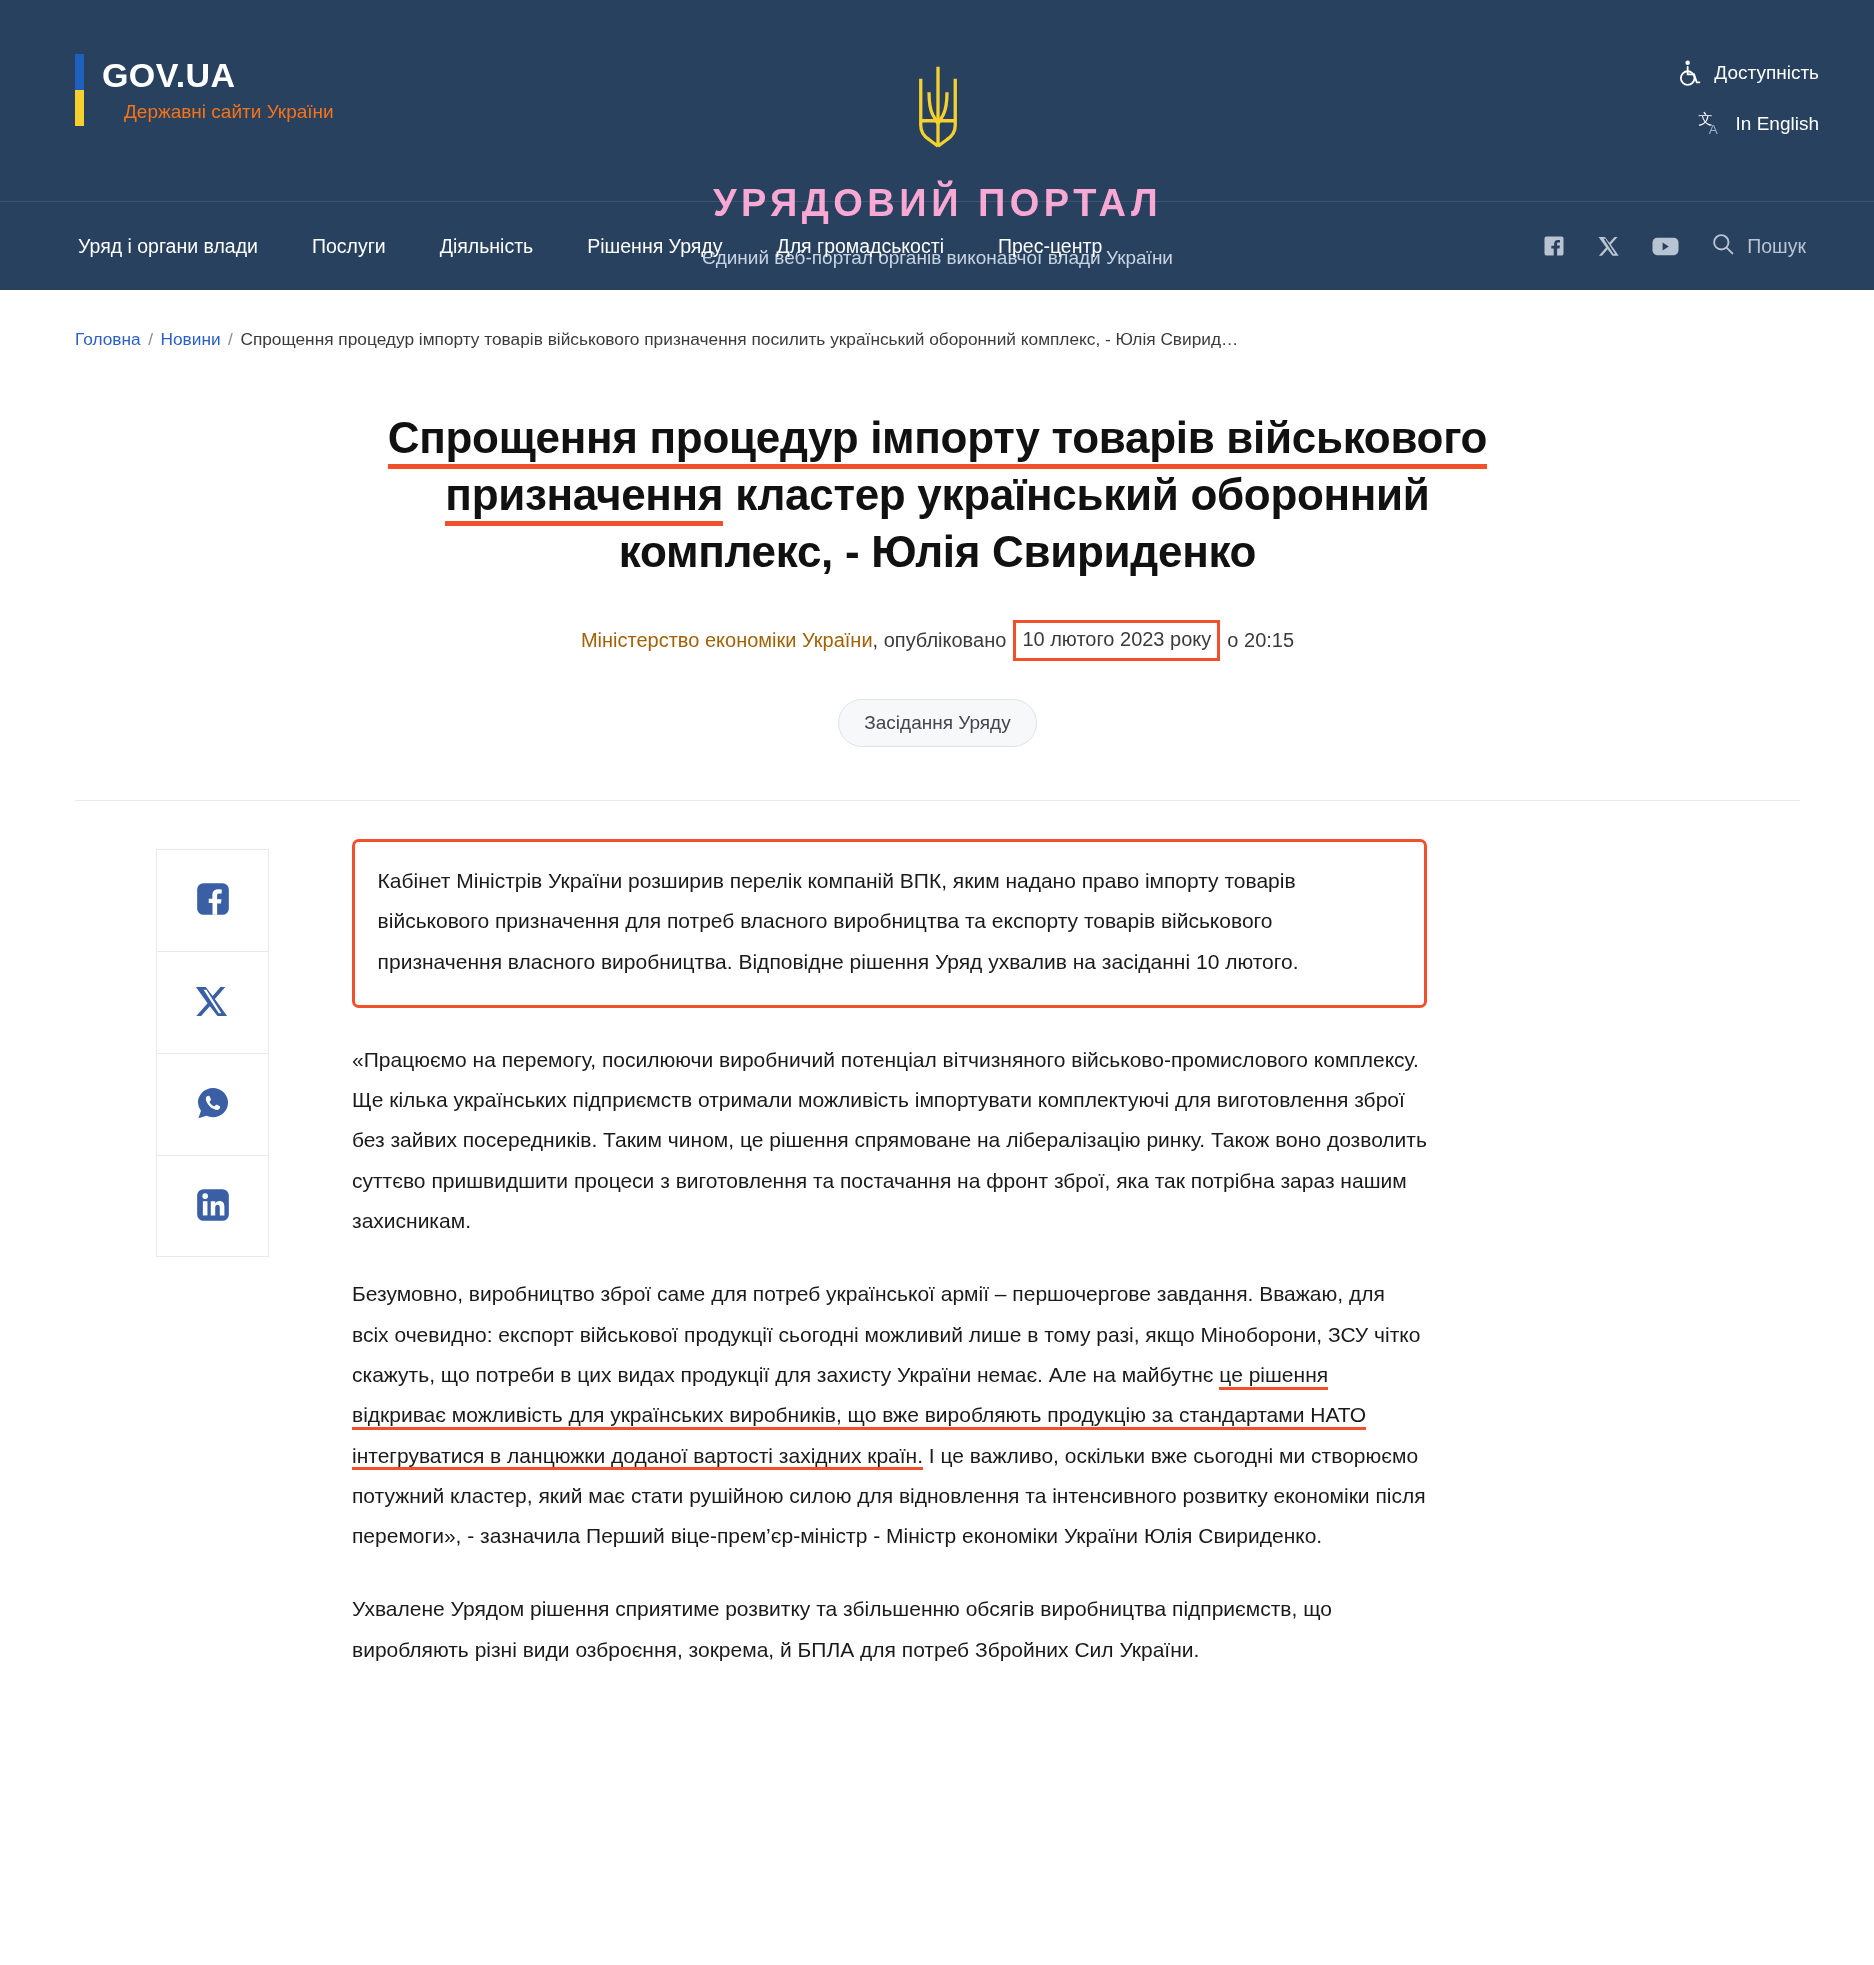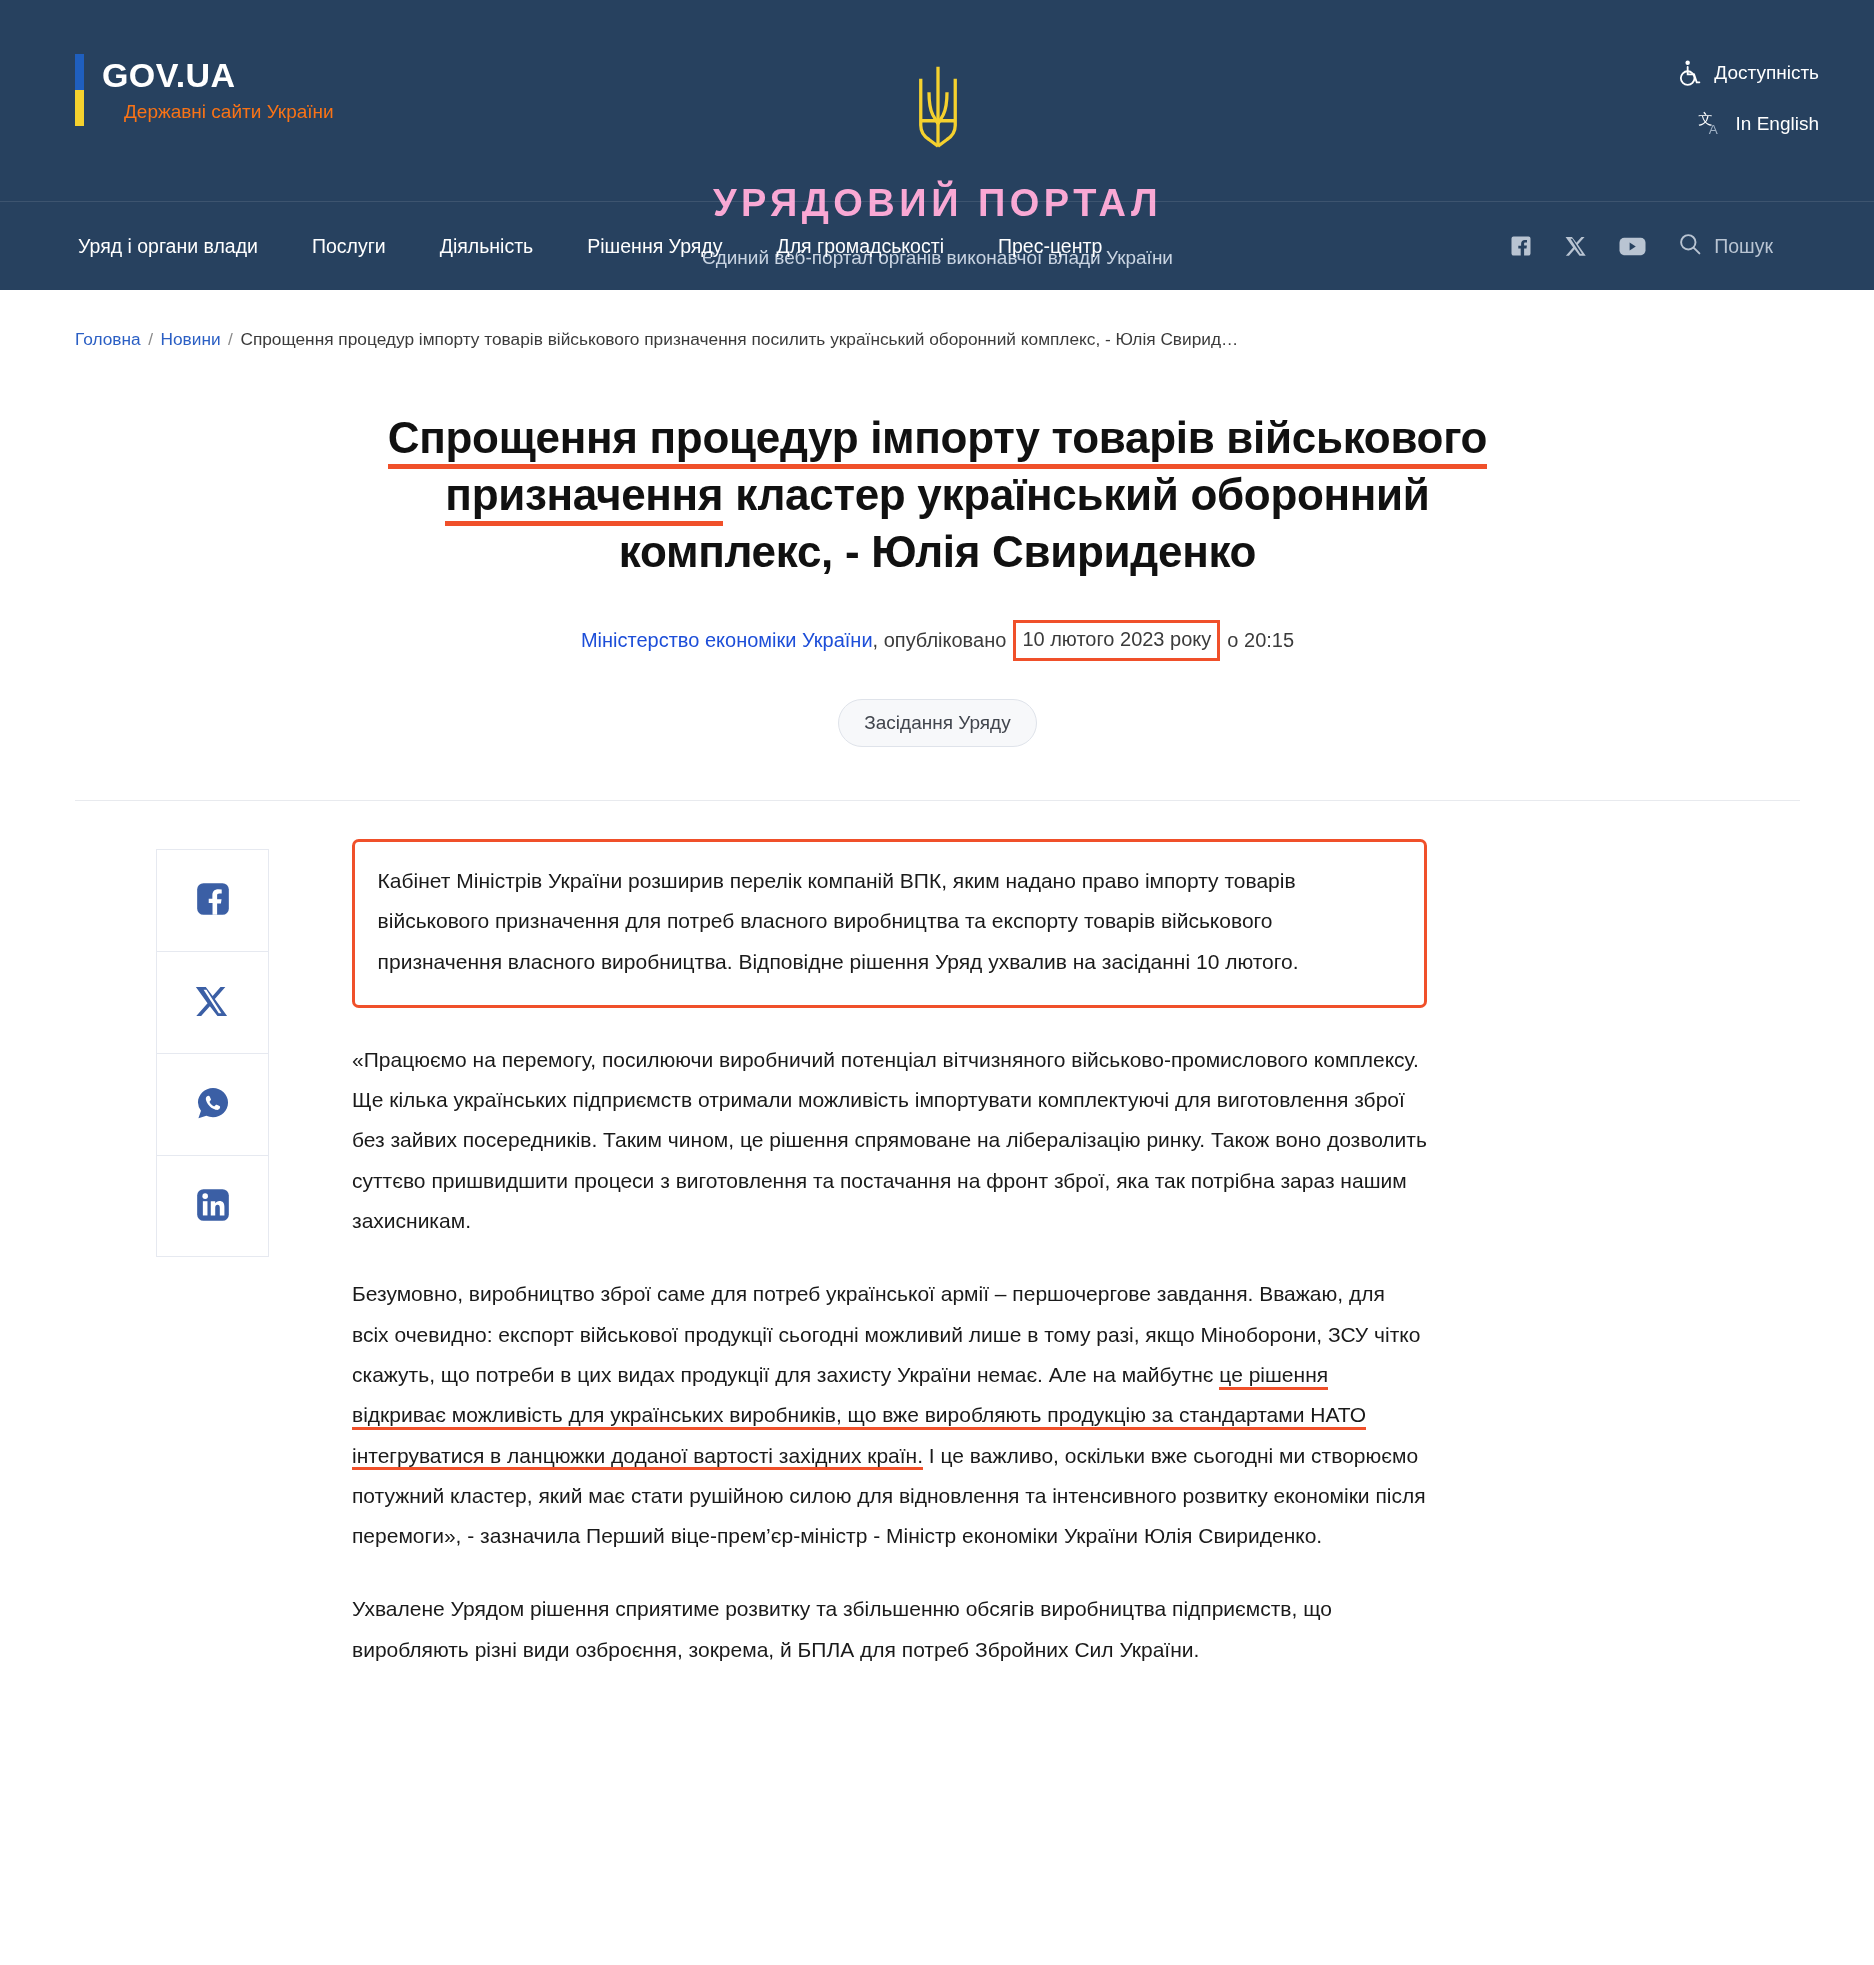--- a/index.html
+++ b/index.html
@@ -104,7 +104,7 @@
     height: 89px;
     display: flex;
     align-items: center;
-    padding: 0 102px 0 75px;
+    padding: 0 69px 0 75px;
     border-top: 0.8px solid rgba(255,255,255,0.10);
   }
   .nav-items { display: flex; align-items: center; gap: 48px; }

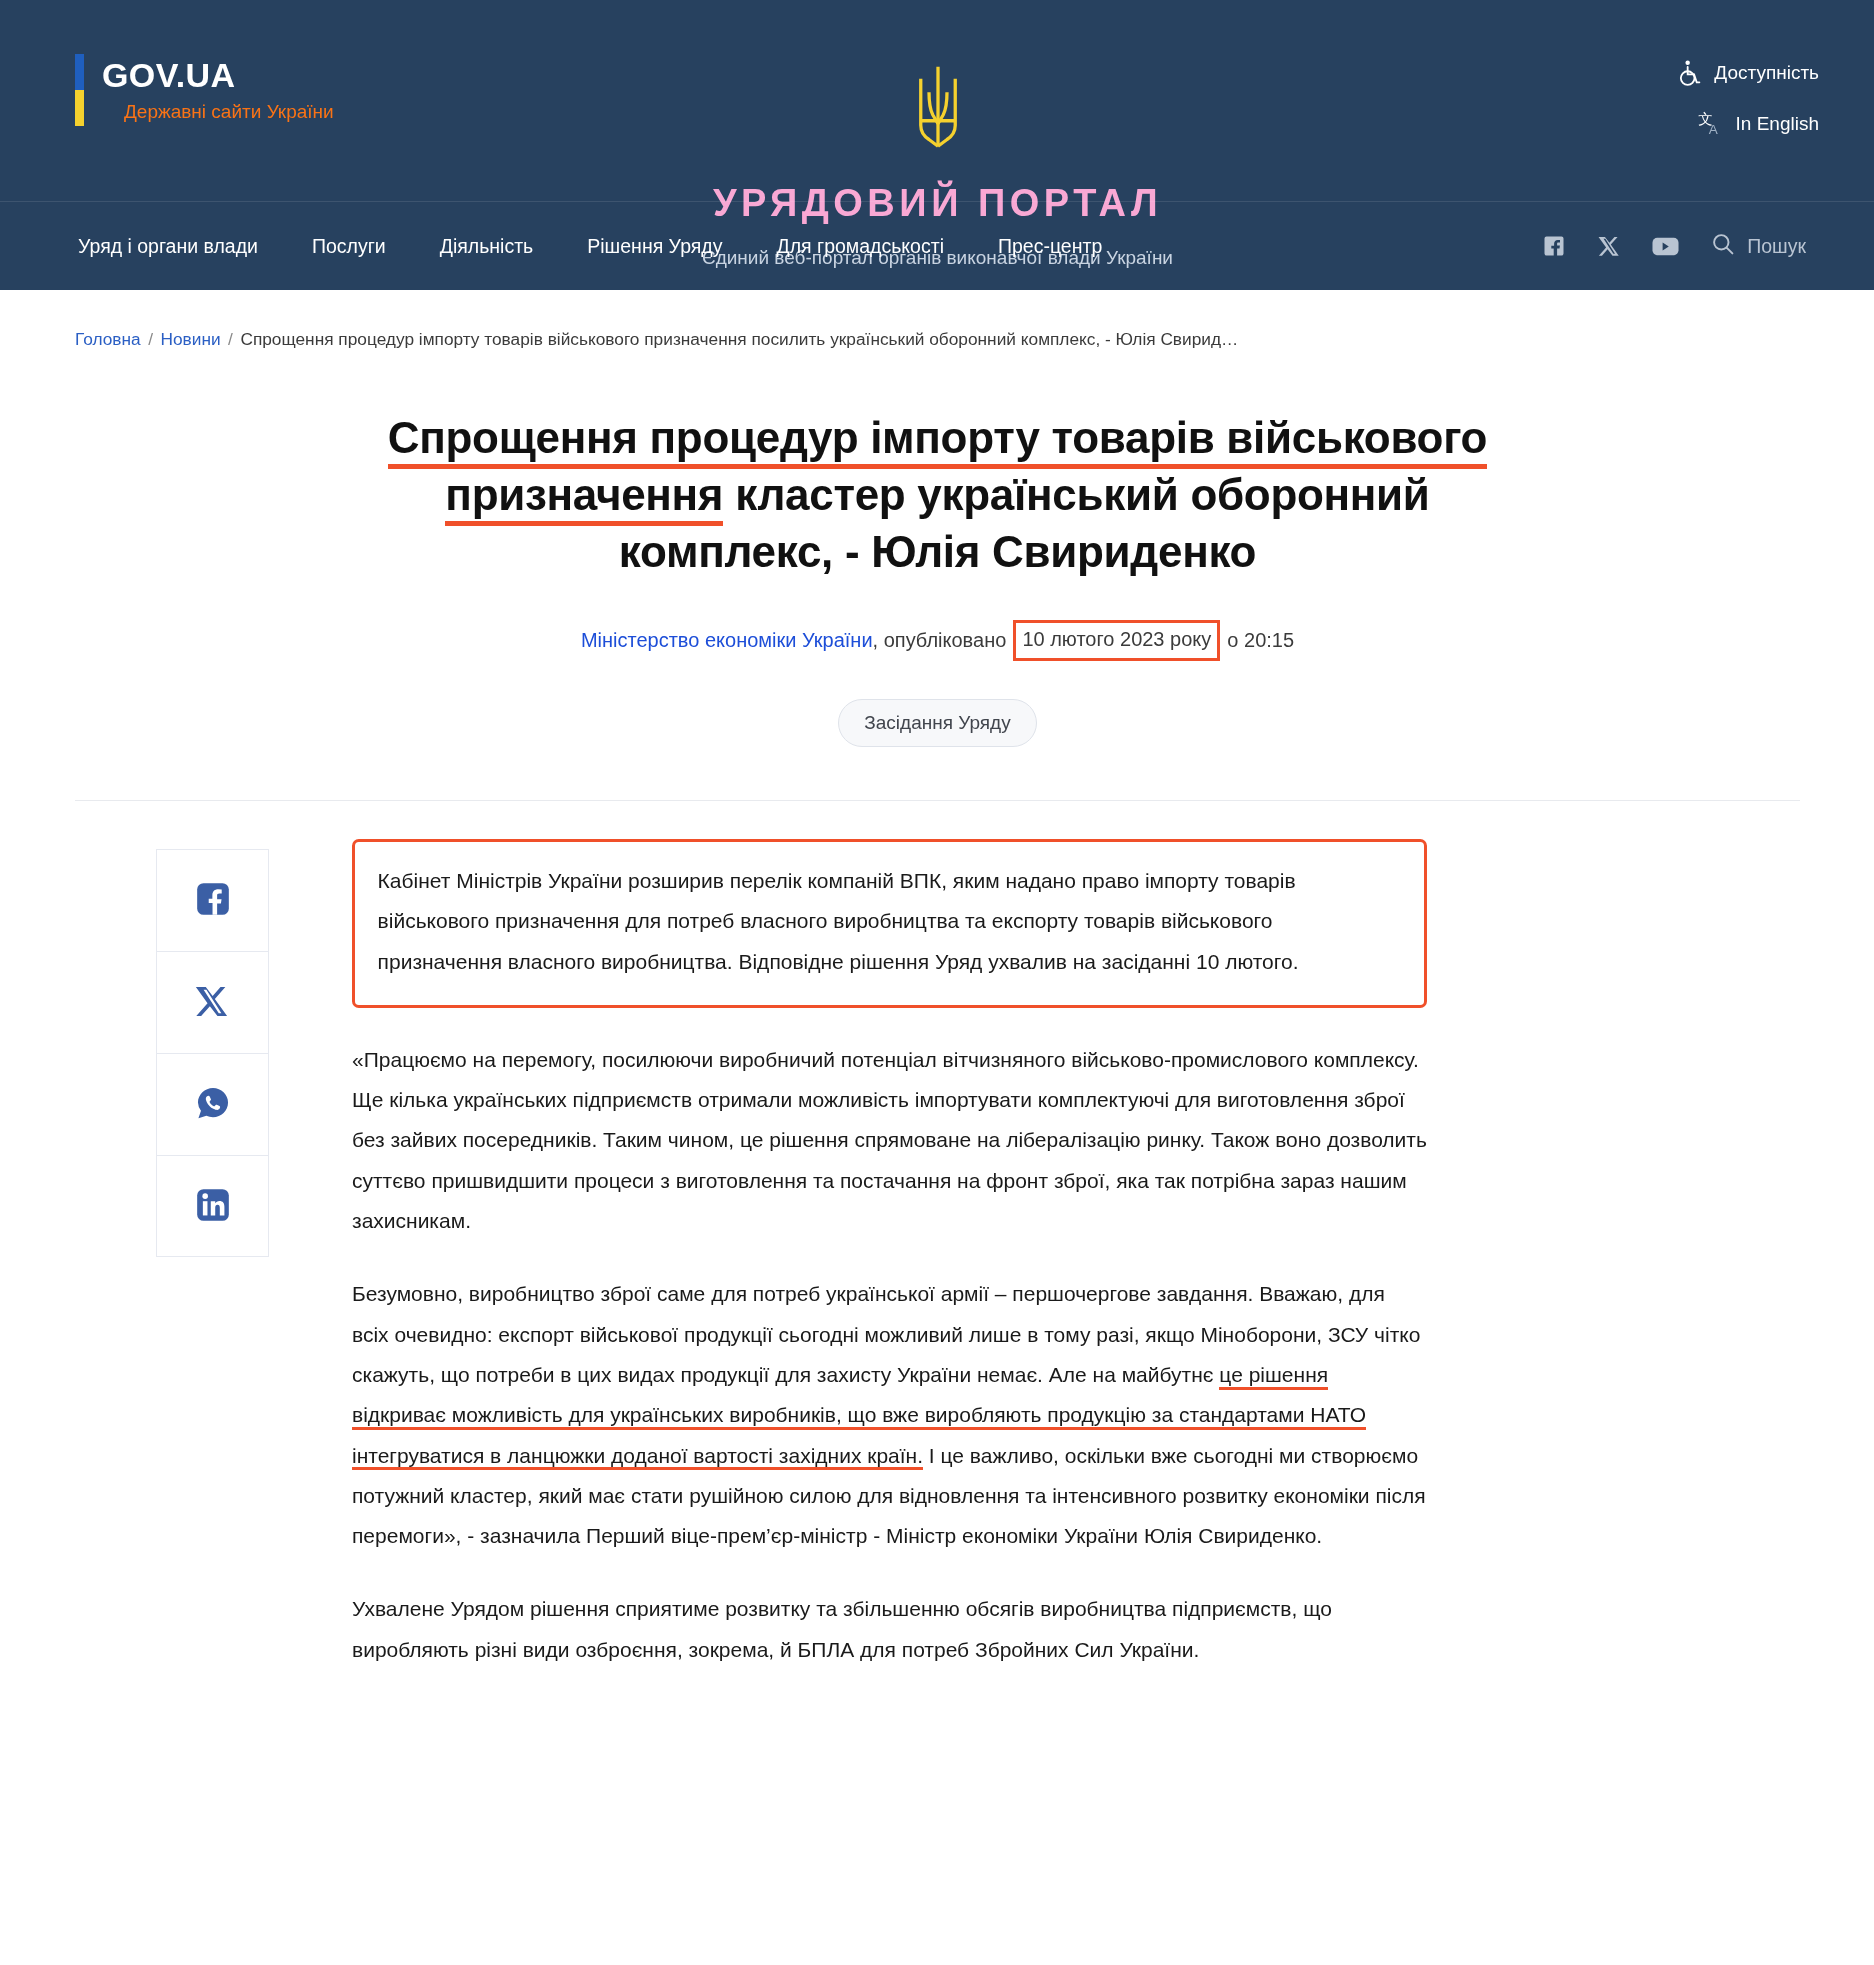--- a/index.html
+++ b/index.html
@@ -167,7 +167,7 @@
     font-size: 20px;
     color: #3b3b3b;
   }
-  .byline a { color: #1d4ed8; text-decoration: none; cursor: pointer; }
+  .byline a { color: #a16207; text-decoration: none; cursor: pointer; }
   .date-box {
     border: 3px solid #f0502a;
     padding: 6.8px 6px 8.3px 6px;

